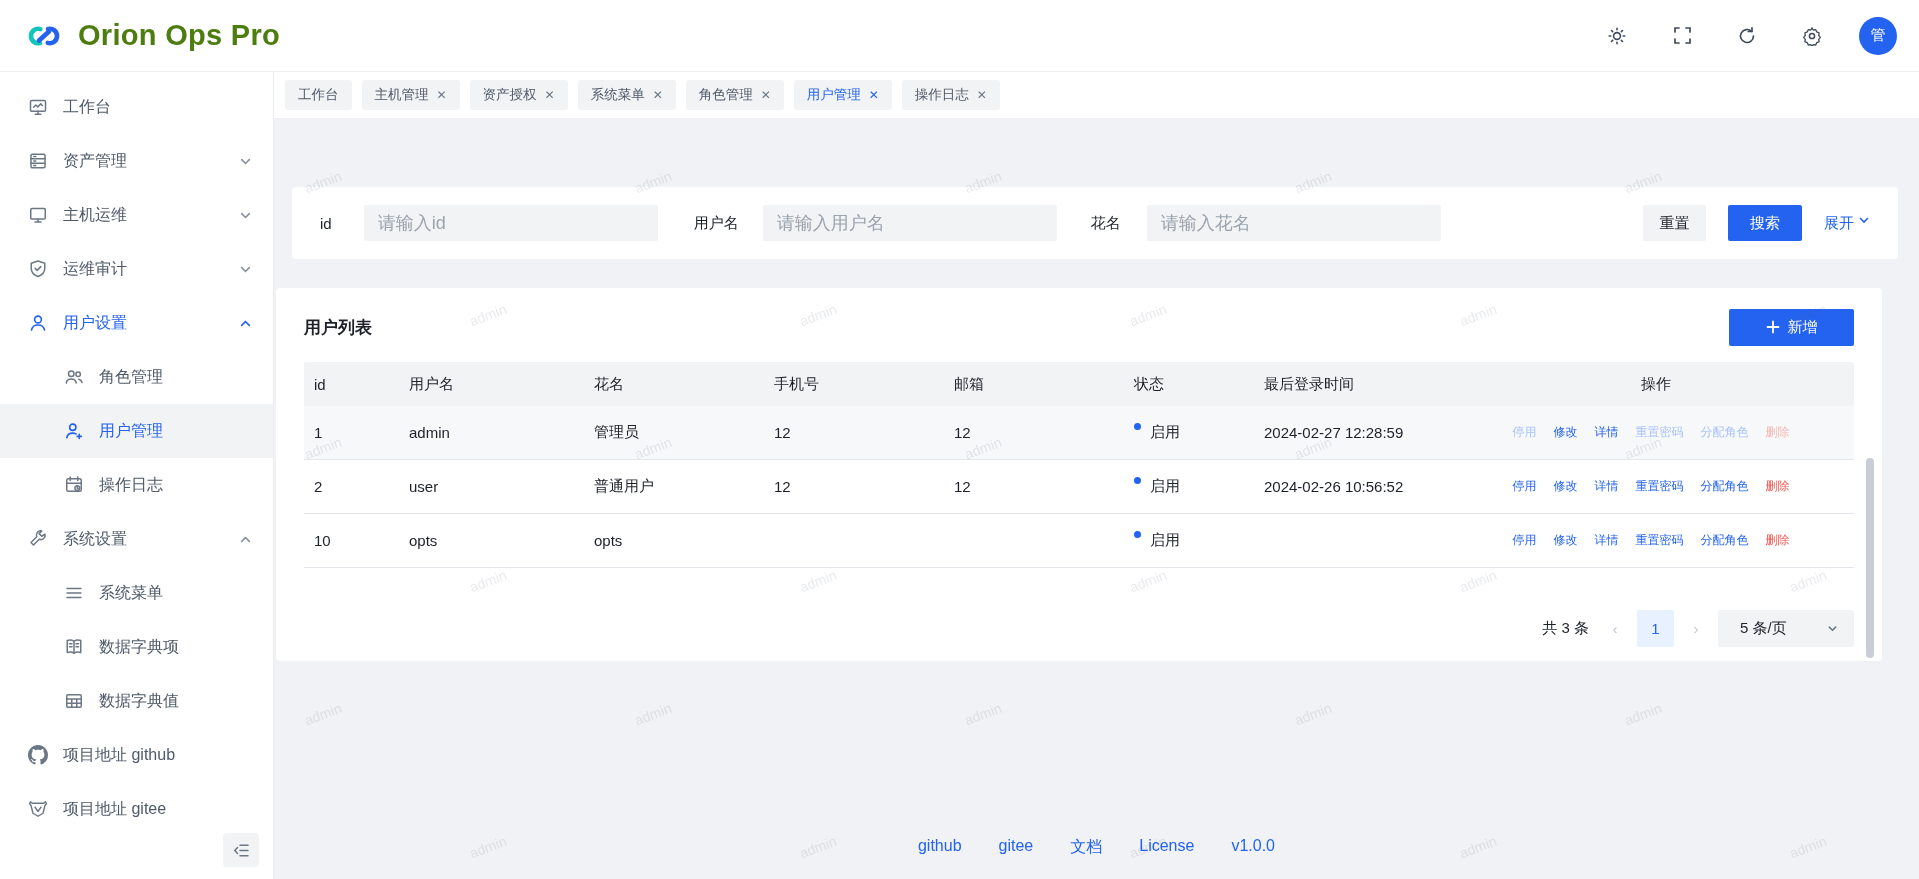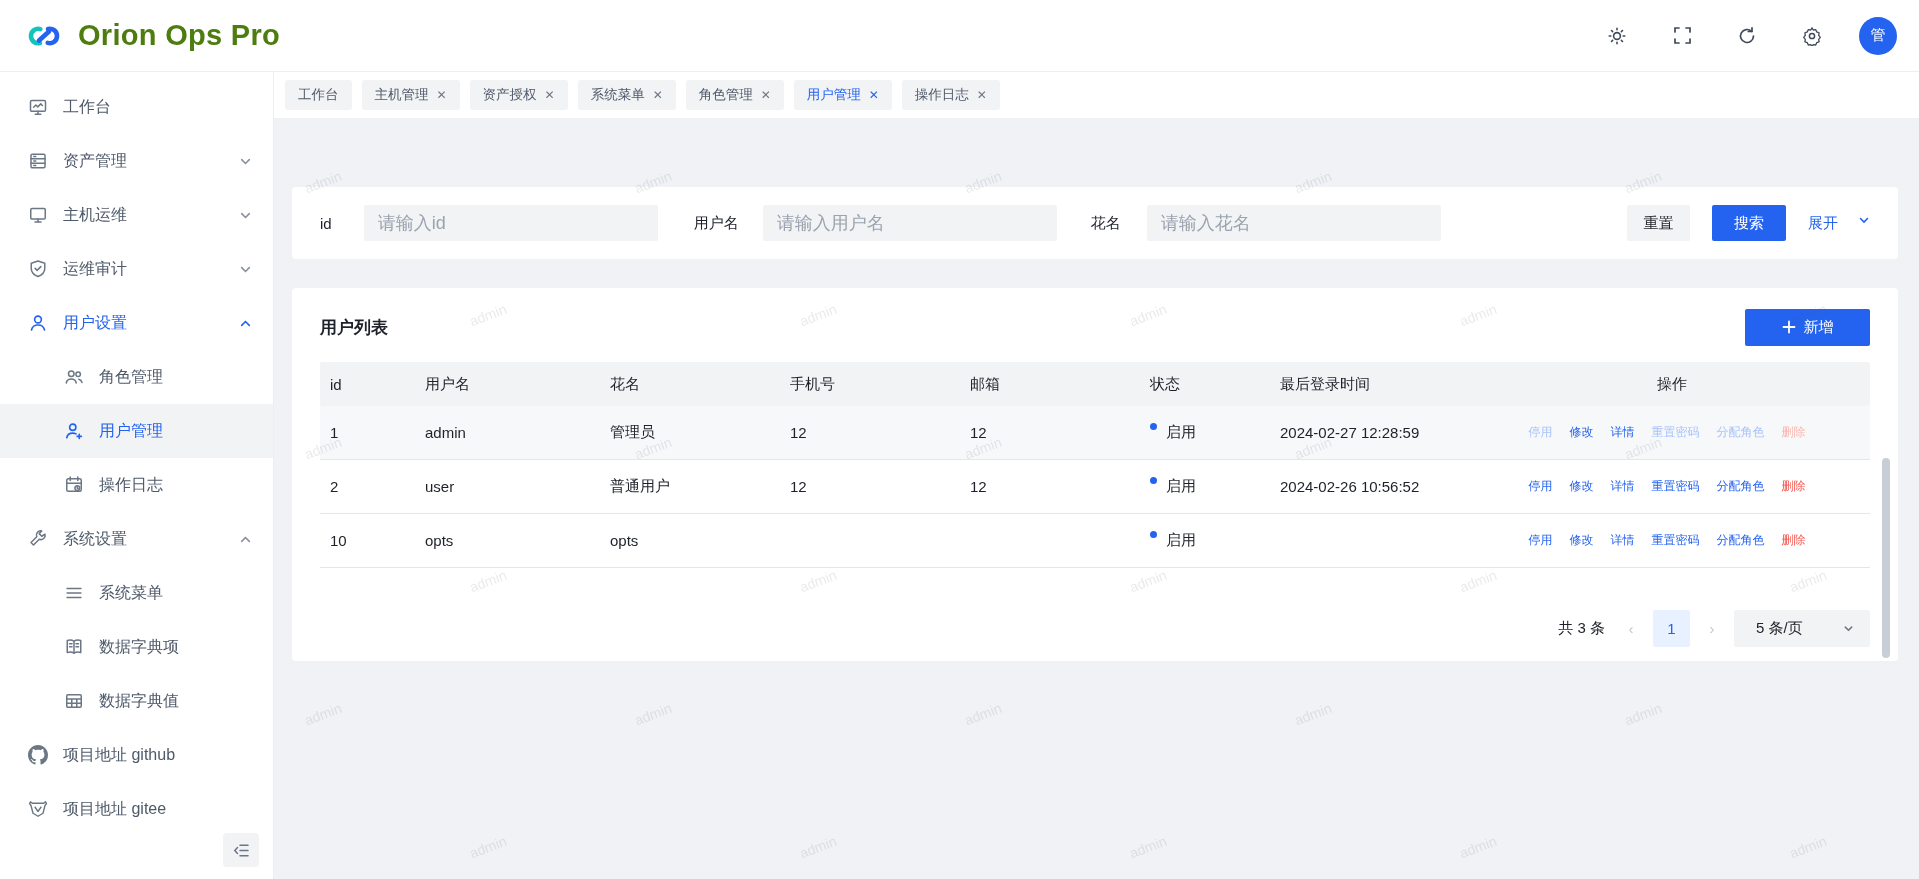--- a/index.html
+++ b/index.html
@@ -65,7 +65,7 @@
   .btn{height:36px;border:none;border-radius:2px;font-size:15px;font-family:inherit;cursor:pointer;display:inline-flex;align-items:center;justify-content:center;}
   .btn-plain{background:var(--fill-gray);color:var(--text-dark);width:63px;}
   .btn-primary{background:var(--primary);color:#fff;width:74px;}
-  .expand-link{color:var(--primary);font-size:15px;display:inline-flex;gap:20px;cursor:pointer;}
+  .expand-link{color:var(--primary);font-size:15px;display:inline-flex;gap:4px;cursor:pointer;}
 
   
   .table-card{left:18px;top:169px;width:1606px;height:373px;padding:0 28px;}

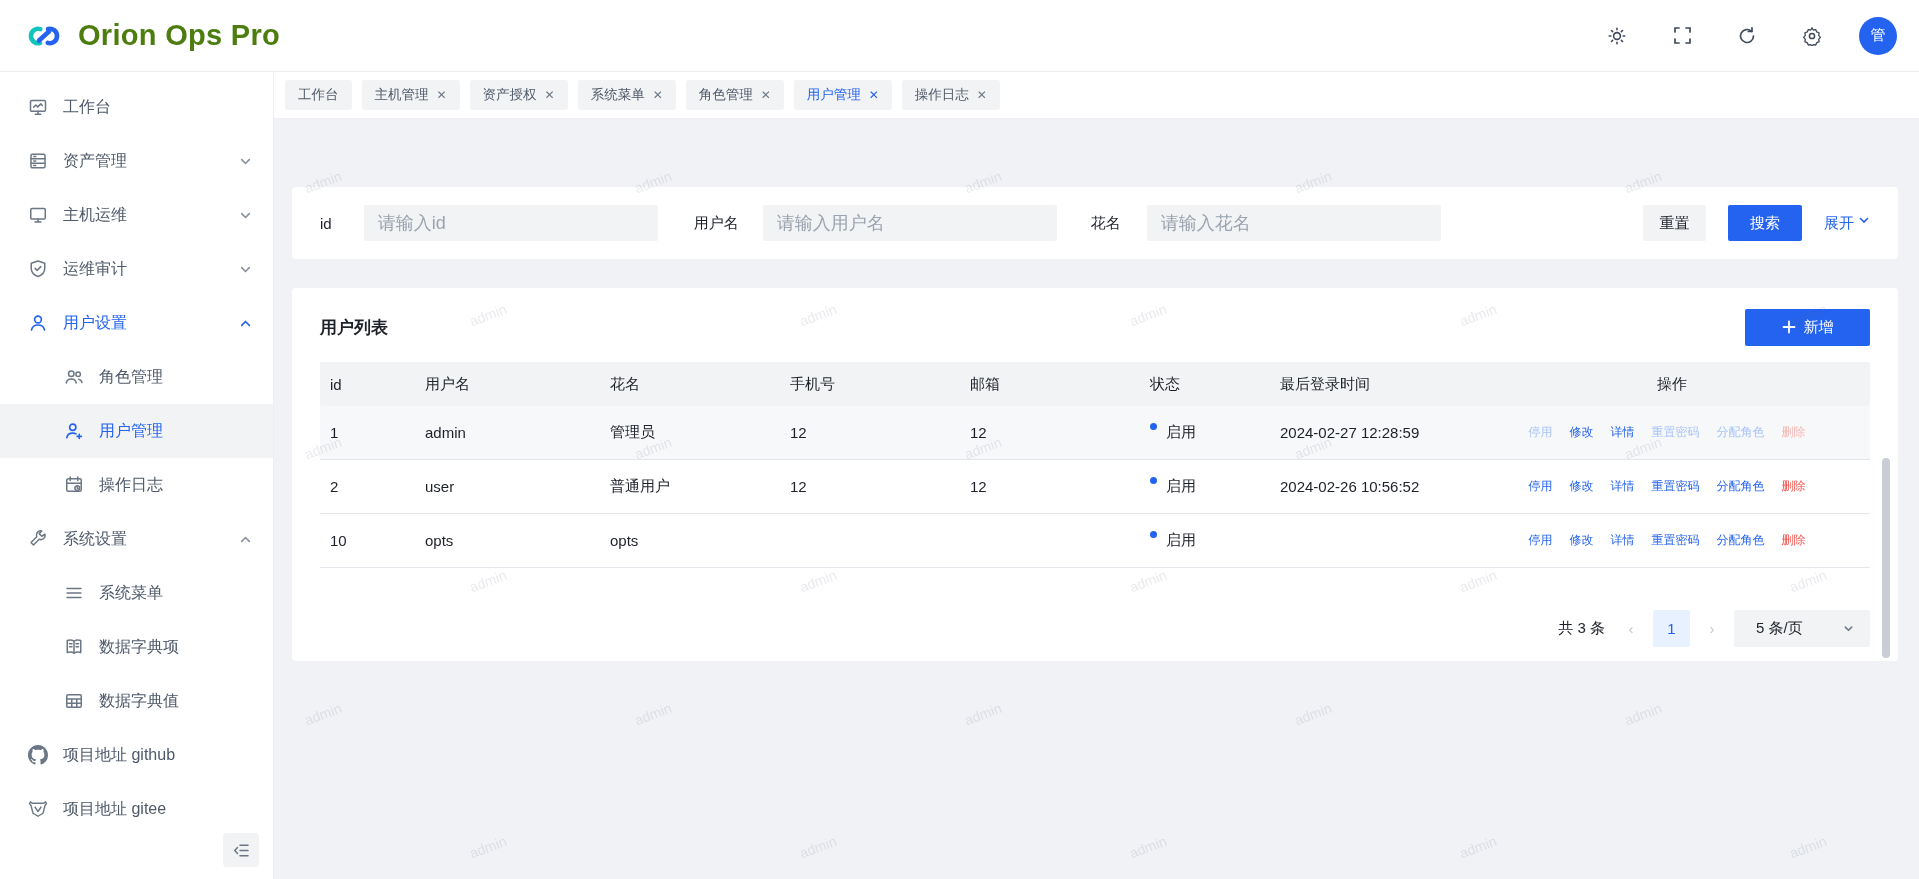--- a/index.html
+++ b/index.html
@@ -68,7 +68,7 @@
   .expand-link{color:var(--primary);font-size:15px;display:inline-flex;gap:4px;cursor:pointer;}
 
   
-  .table-card{left:18px;top:169px;width:1606px;height:373px;padding:0 28px;}
+  .table-card{left:2px;top:169px;width:1606px;height:373px;padding:0 28px;}
   .tc-head{display:flex;align-items:center;justify-content:space-between;height:74px;padding-top:4px;}
   .tc-title{font-size:17px;font-weight:700;color:var(--text-dark);}
   .btn-add{width:125px;height:37px;font-size:15px;gap:8px;background:var(--primary);color:#fff;border-radius:2px;}

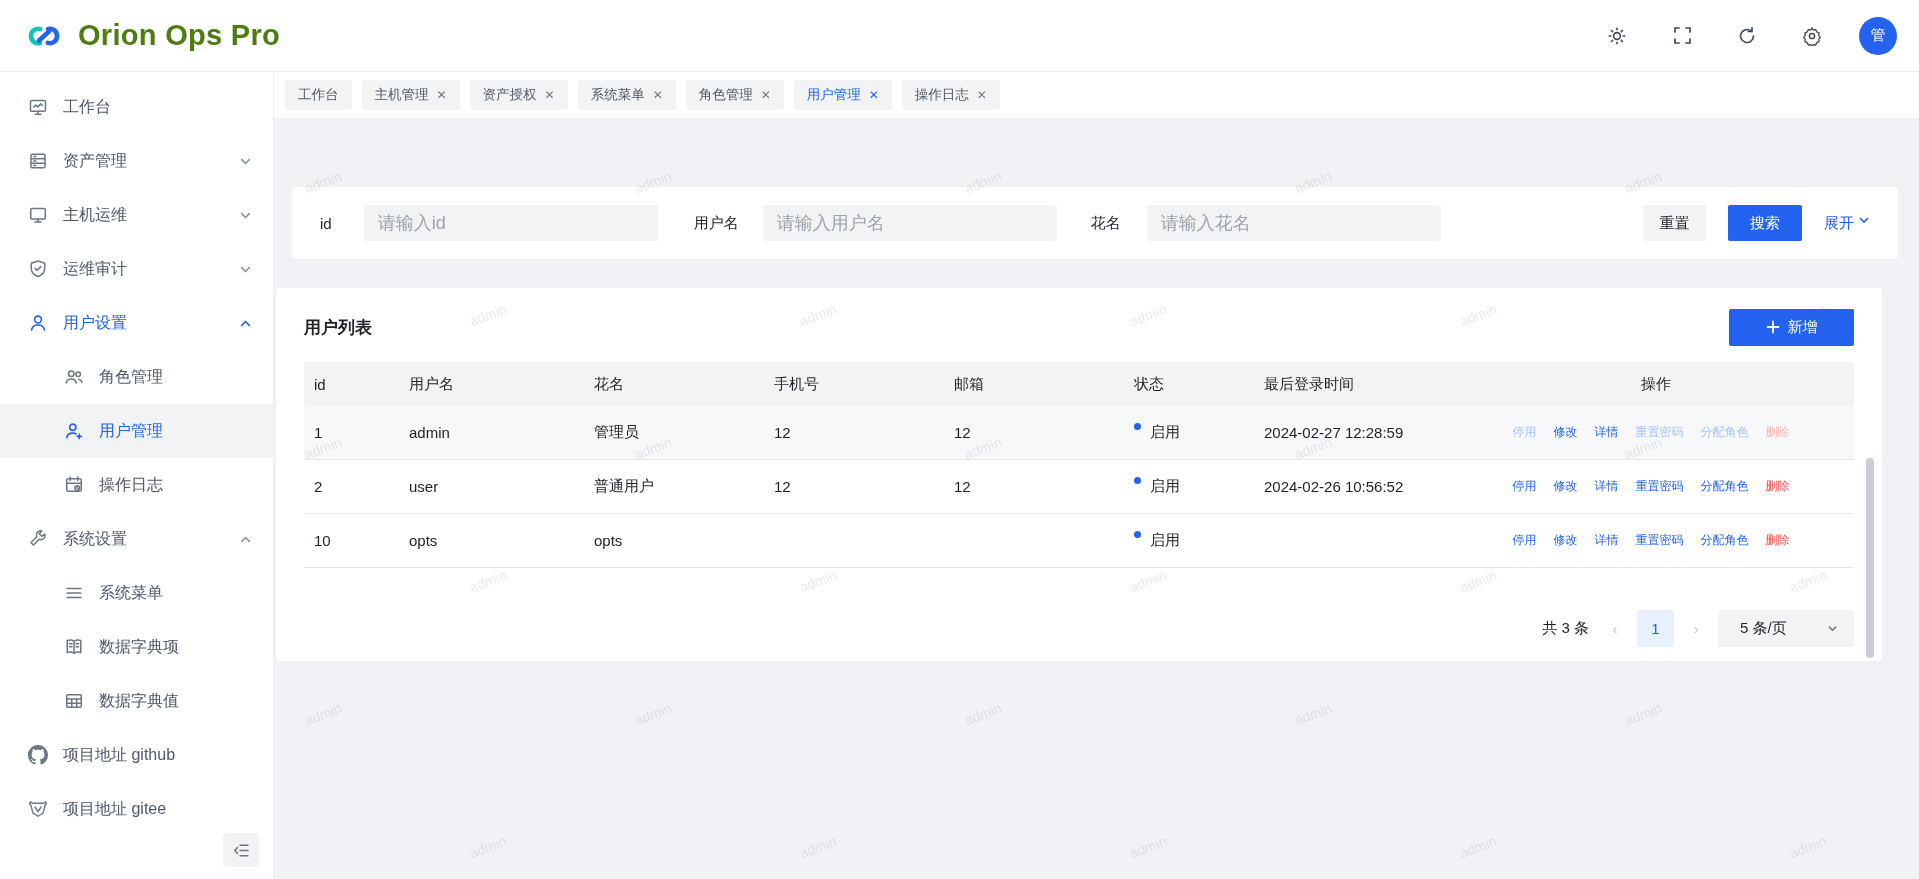--- a/index.html
+++ b/index.html
@@ -500,6 +500,16 @@
       </div>
     </div>
 
+    <div class="footer">
+      <div class="footer-links" id="footer-links">
+          <a>github</a>
+          <a>gitee</a>
+          <a>文档</a>
+          <a>License</a>
+          <a>v1.0.0</a>
+        </div>
+
+    </div>
   </div>
 </div>
 

